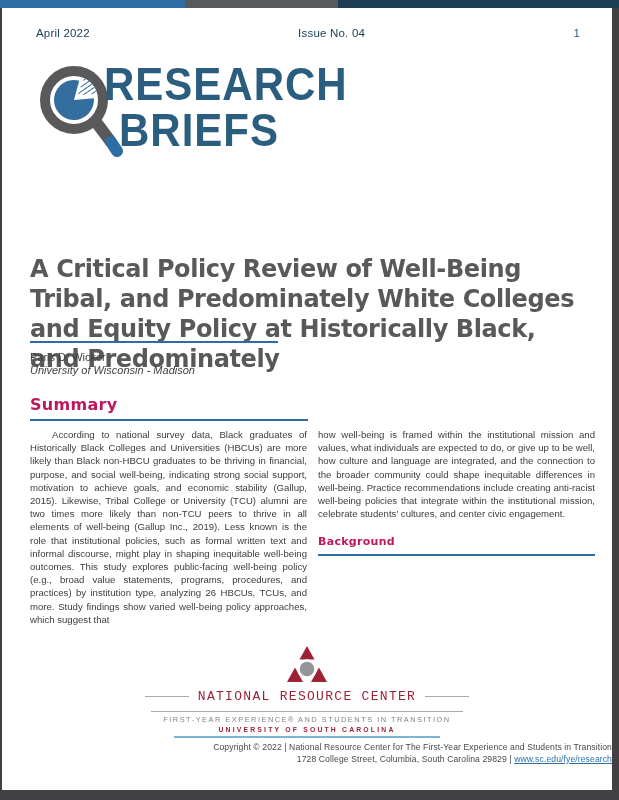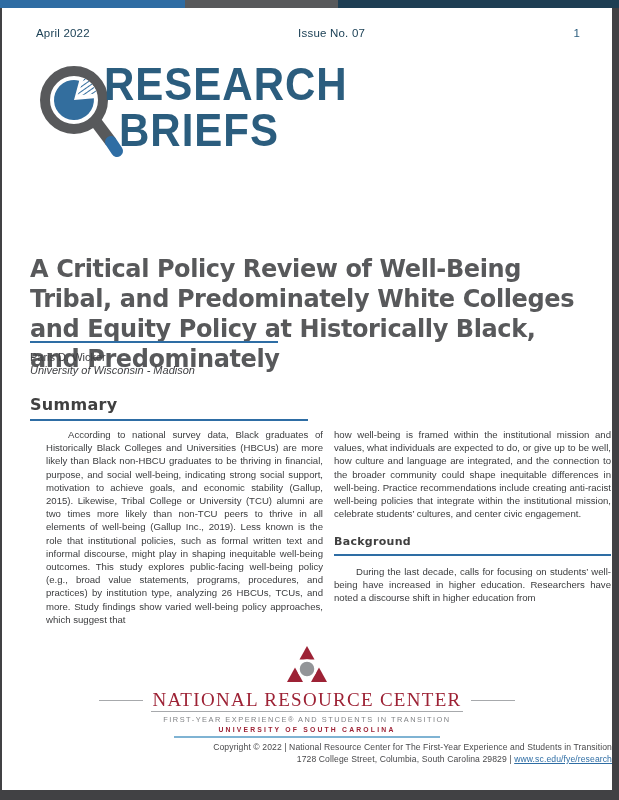--- a/index.html
+++ b/index.html
@@ -93,7 +93,7 @@
 
   <div class="header-row">
     <span>April 2022</span>
-    <span>Issue No. 07</span>
+    <span>Issue No. 04</span>
     <span style="color:#2b5d7e">1</span>
   </div>
 

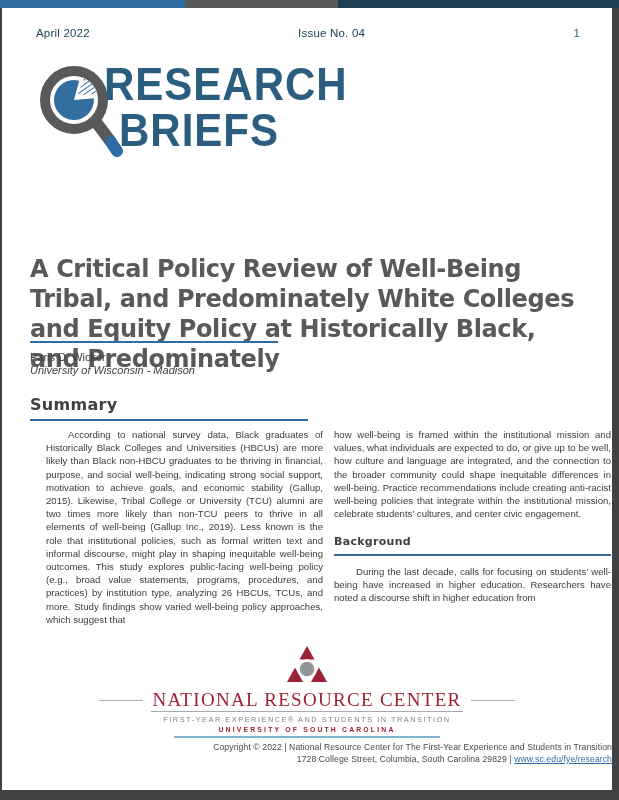--- a/index.html
+++ b/index.html
@@ -48,7 +48,7 @@
   .byline .affil{font-style:italic}
 
   .sec-heading{
-    font-size:16px;font-weight:bold;color:#404040;letter-spacing:.3px;
+    font-size:16px;font-weight:bold;color:#be185d;letter-spacing:.3px;
     font-family:"DejaVu Sans","Liberation Sans",sans-serif;
   }
   .summary-heading{position:absolute;top:395px;left:28px}

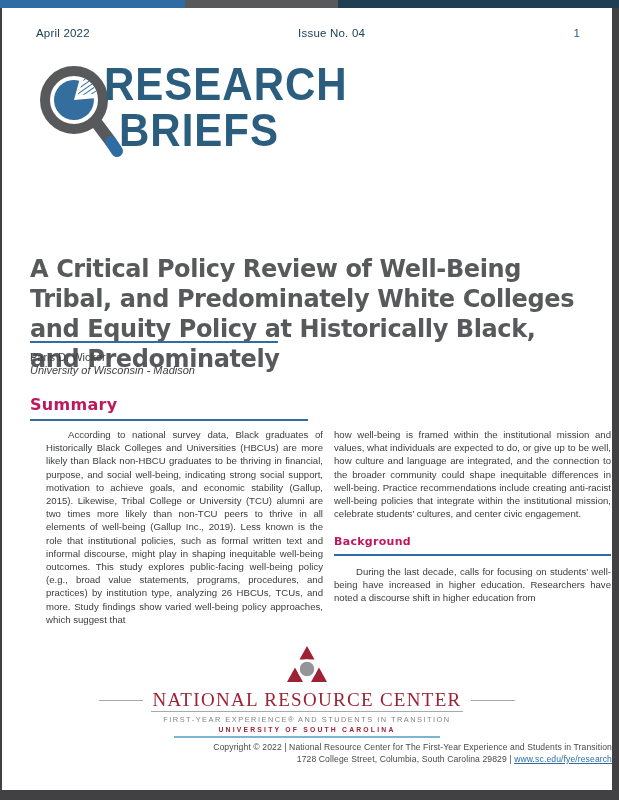--- a/index.html
+++ b/index.html
@@ -56,7 +56,7 @@
 
   .columns{
     position:absolute;top:428px;left:28px;width:565px;
-    display:flex;gap:11px;margin-left:16px;
+    display:flex;gap:11px;
   }
   .col{width:277px;font-size:9.6px;line-height:13.2px;text-align:justify;color:#3b3c3e}
   .col p{margin:0}

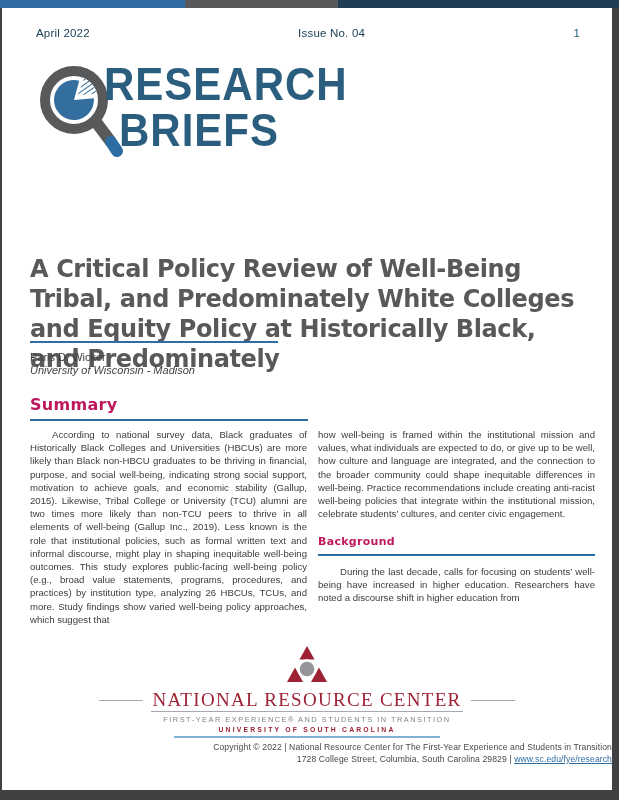--- a/index.html
+++ b/index.html
@@ -145,7 +145,6 @@
       <p>how well-being is framed within the institutional mission and values, what individuals are expected to do, or give up to be well, how culture and language are integrated, and the connection to the broader community could shape inequitable differences in well-being. Practice recommendations include creating anti-racist well-being policies that integrate within the institutional mission, celebrate students’ cultures, and center civic engagement.</p>
       <div class="sec-heading bg-heading">Background</div>
       <div class="bg-rule"></div>
-      <p class="indent">During the last decade, calls for focusing on students’ well-being have increased in higher education. Researchers have noted a discourse shift in higher education from</p>
     </div>
   </div>
 

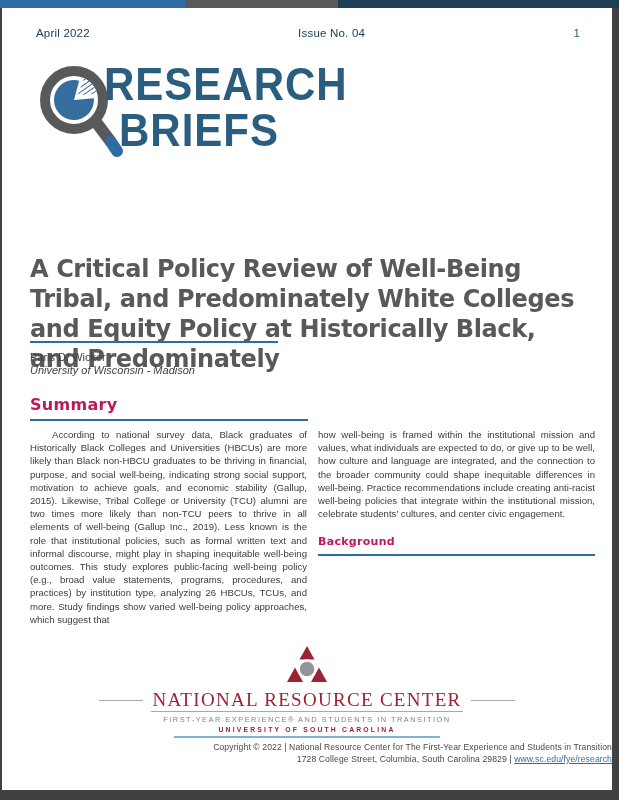--- a/index.html
+++ b/index.html
@@ -72,7 +72,7 @@
   }
   .side-line{width:44px;height:1px;background:#a7a9ac}
   .org-name{
-    font-family:Liberation Serif, serif;font-size:19px;color:#9d2235;
+    font-family:Liberation Mono, monospace;font-size:13px;color:#9d2235;
     letter-spacing:1.3px;white-space:nowrap;
   }
   .org-underline{position:absolute;top:711px;left:50%;transform:translateX(-50%);width:312px;height:1px;background:#a7a9ac}

